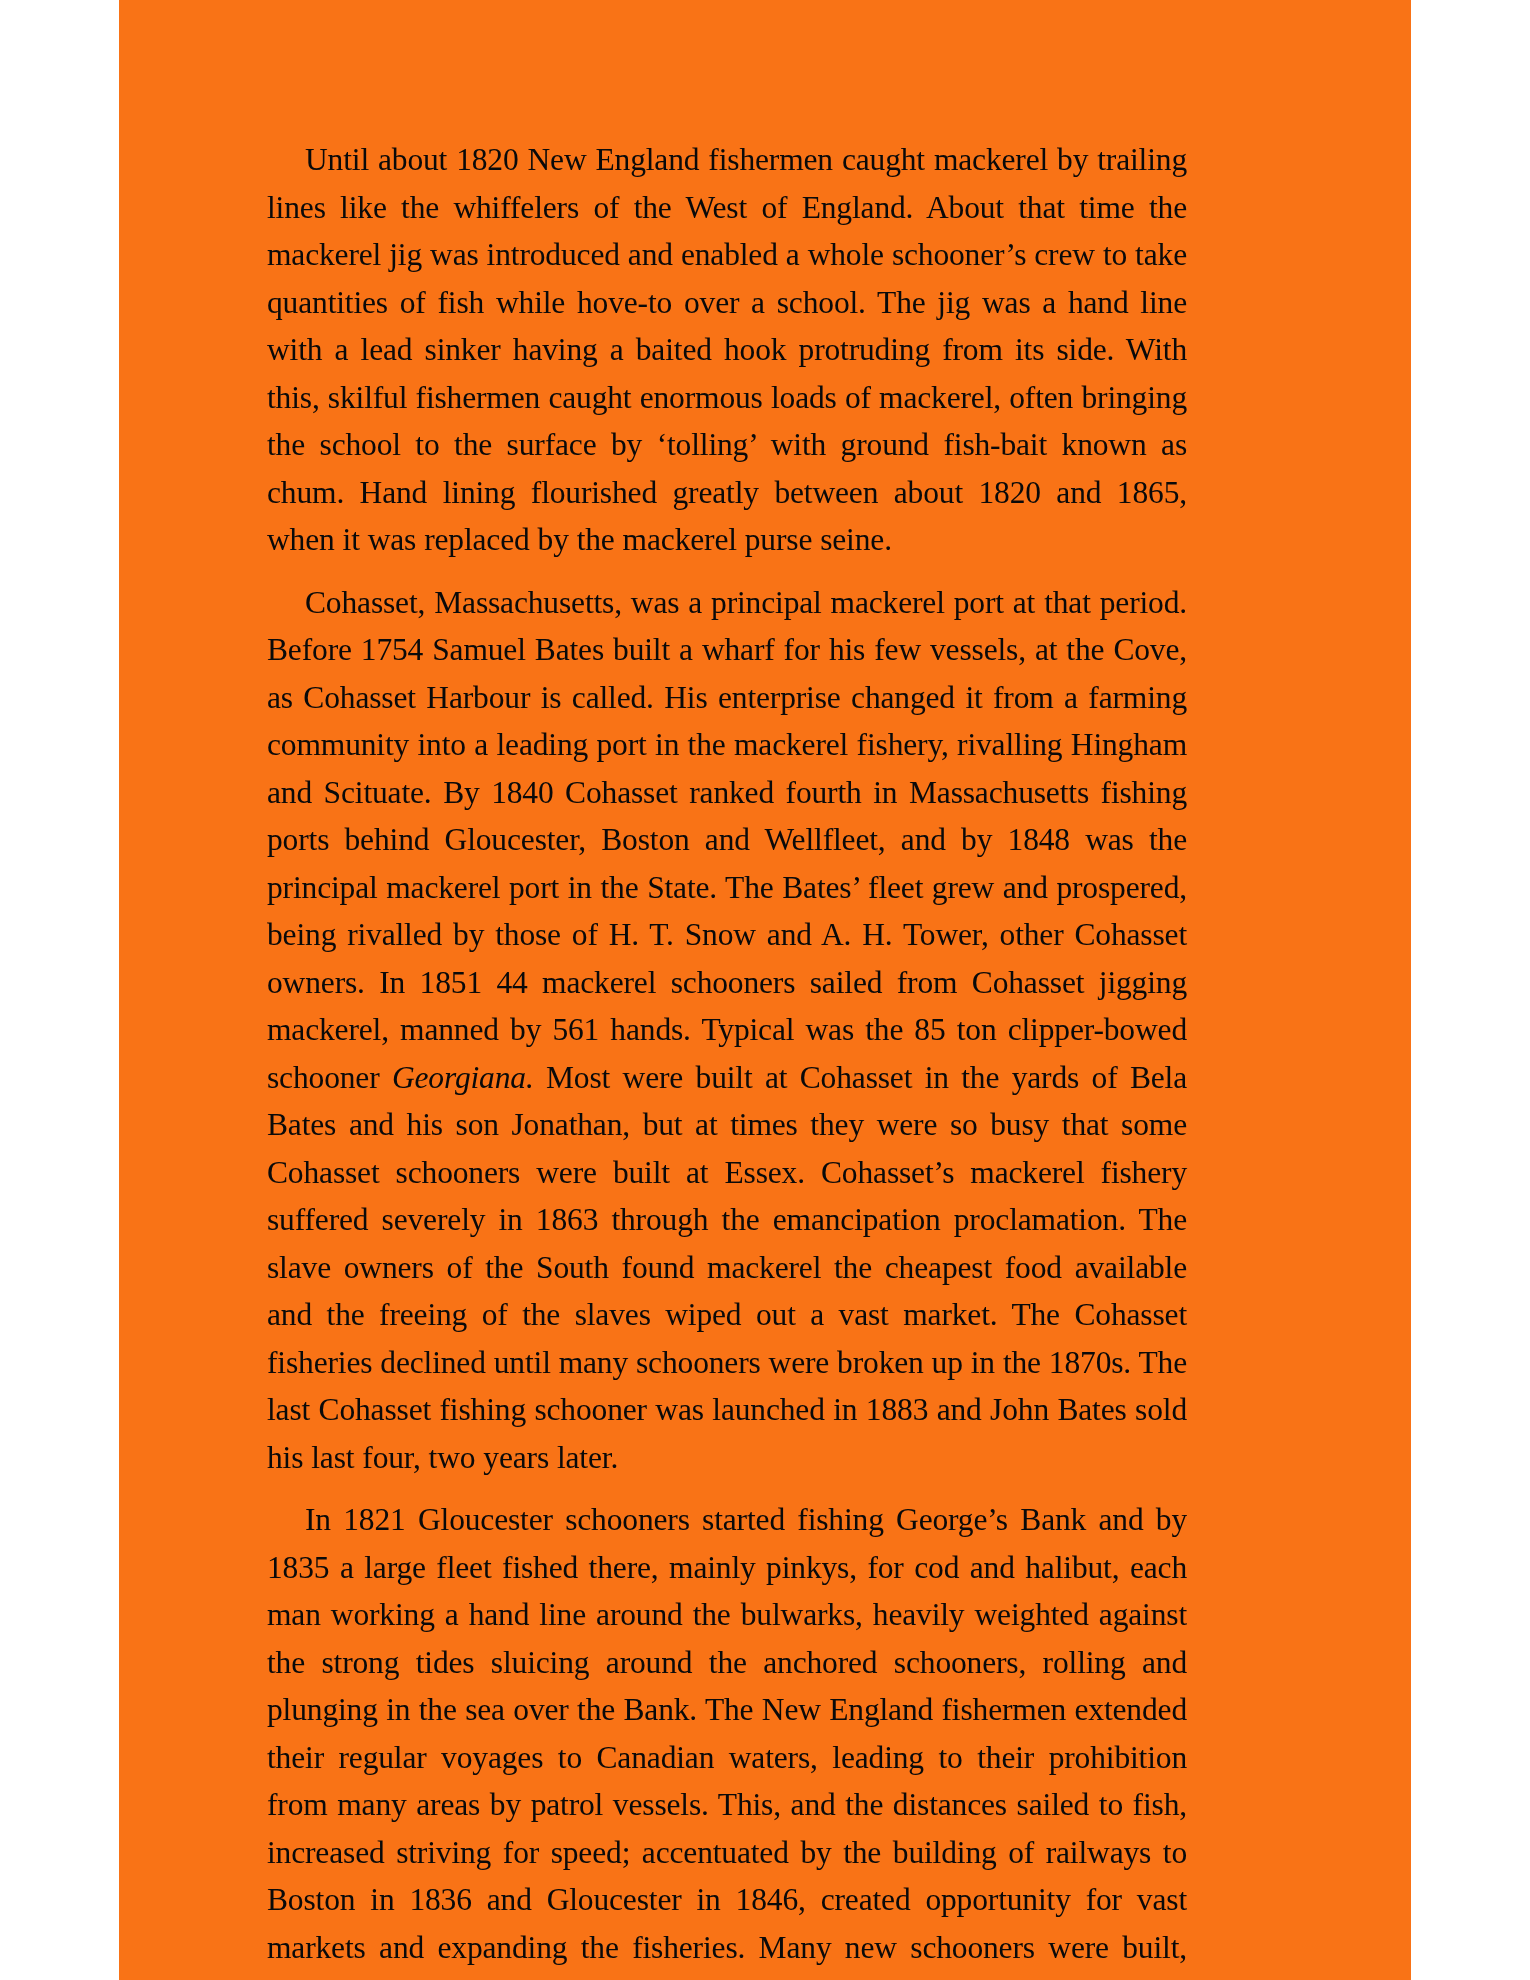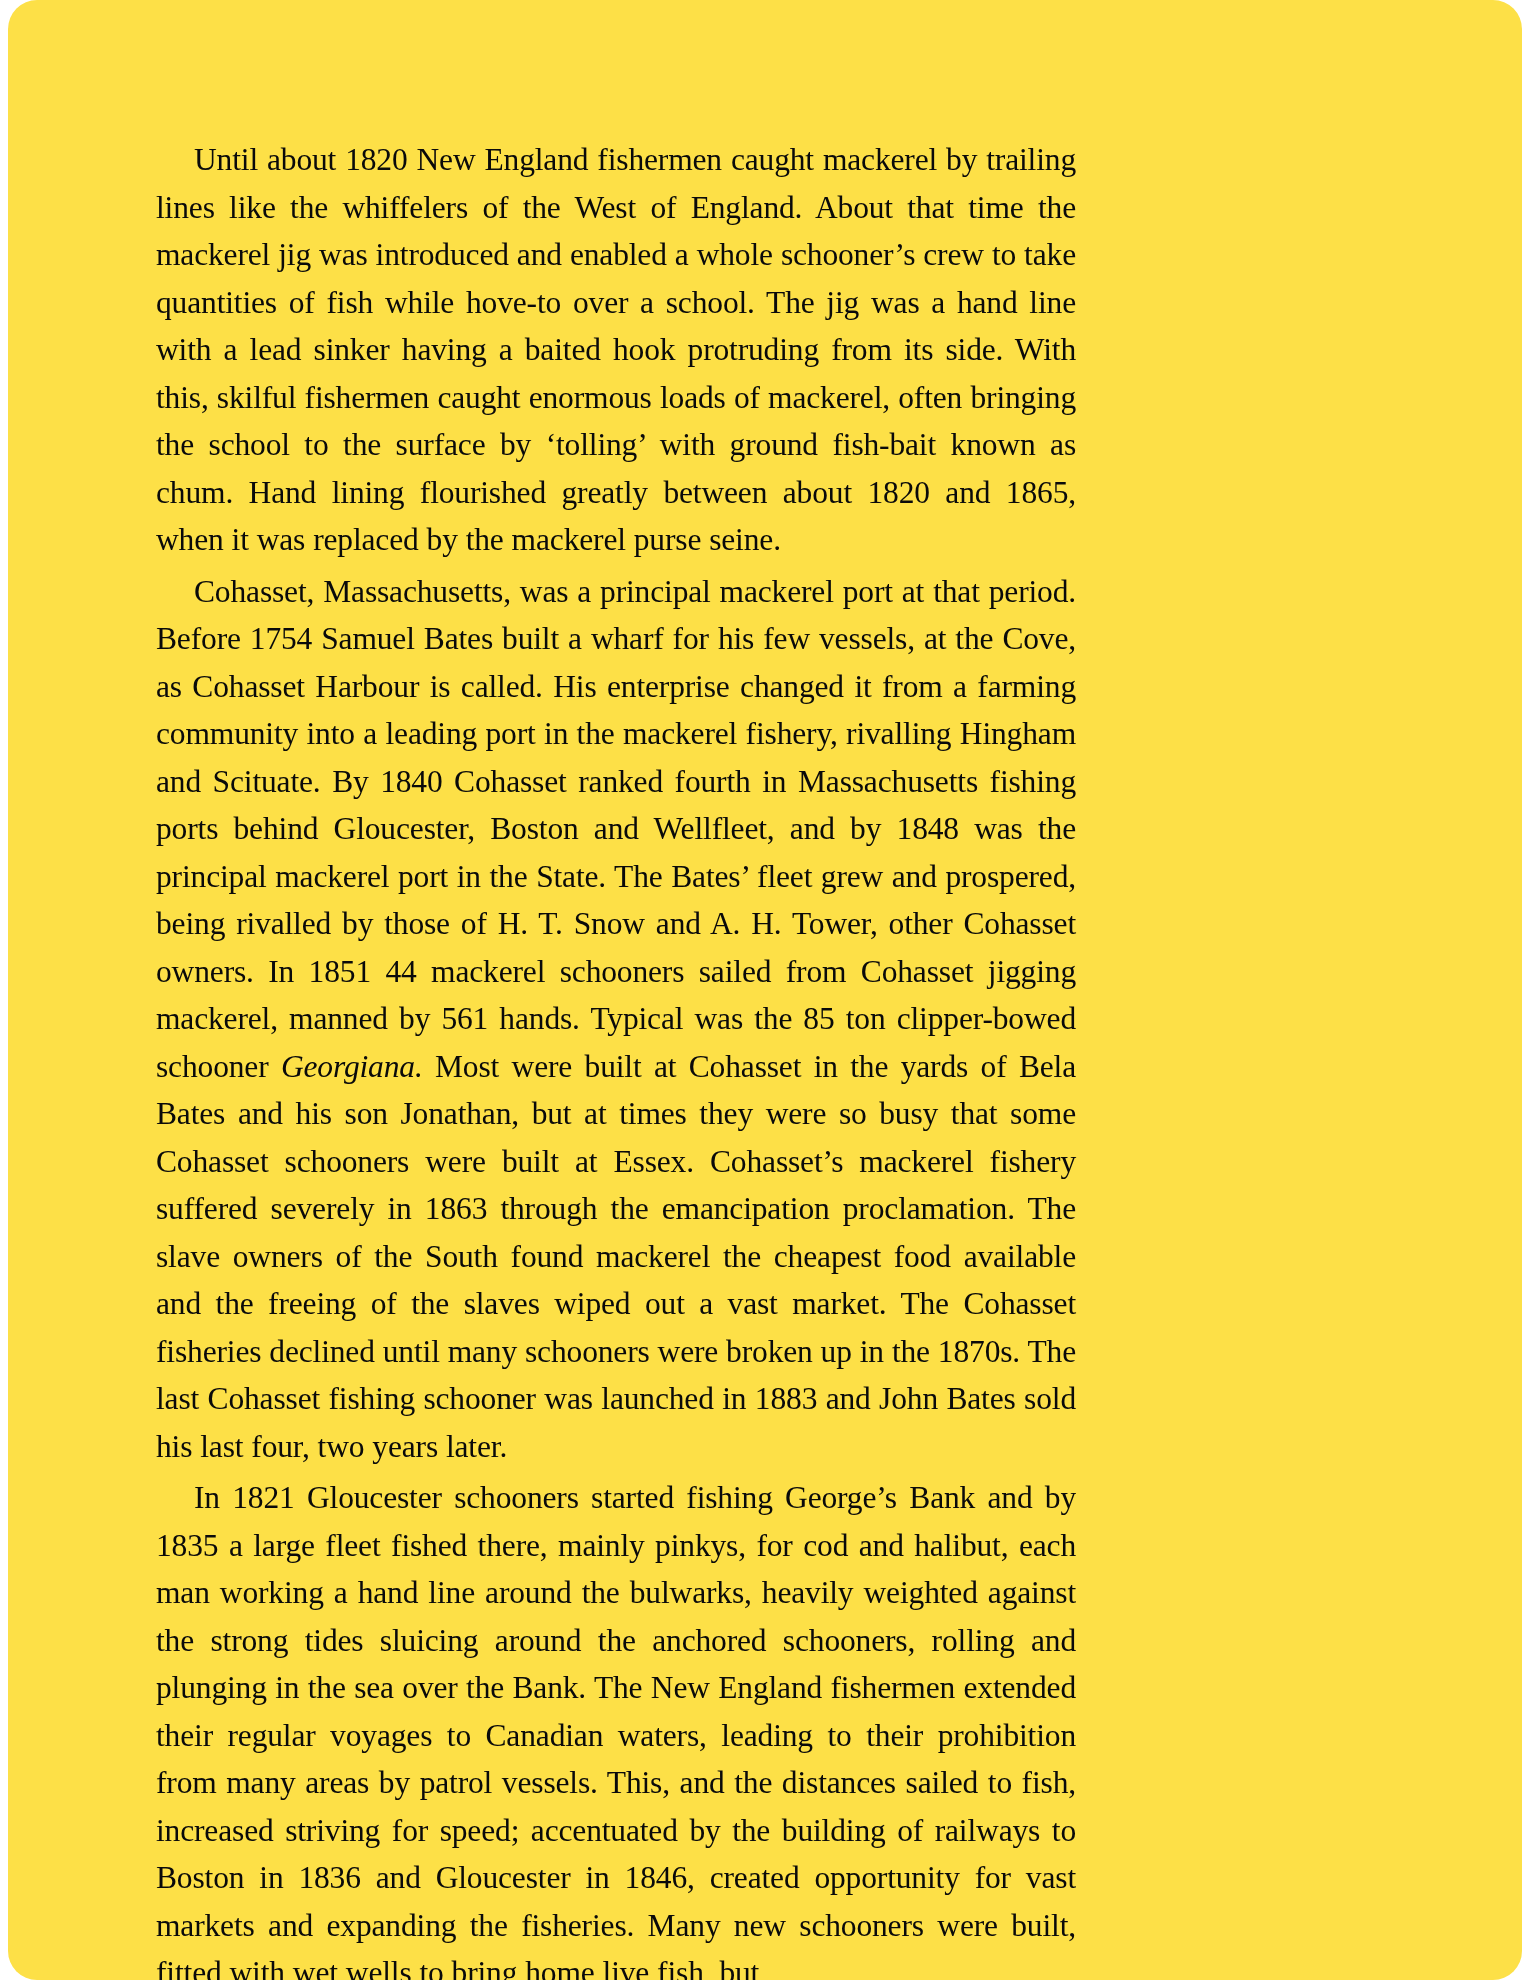--- a/index.html
+++ b/index.html
@@ -9,12 +9,11 @@
   }
   .page {
     position: relative;
-    width: 1514px;
+    width: 1292px;
     height: 1980px;
-    background: #fde047;
+    background: #f97316;
     margin: 0 auto;
     overflow: hidden;
-    border-radius: 29px;
   }
   .text-column {
     position: absolute;

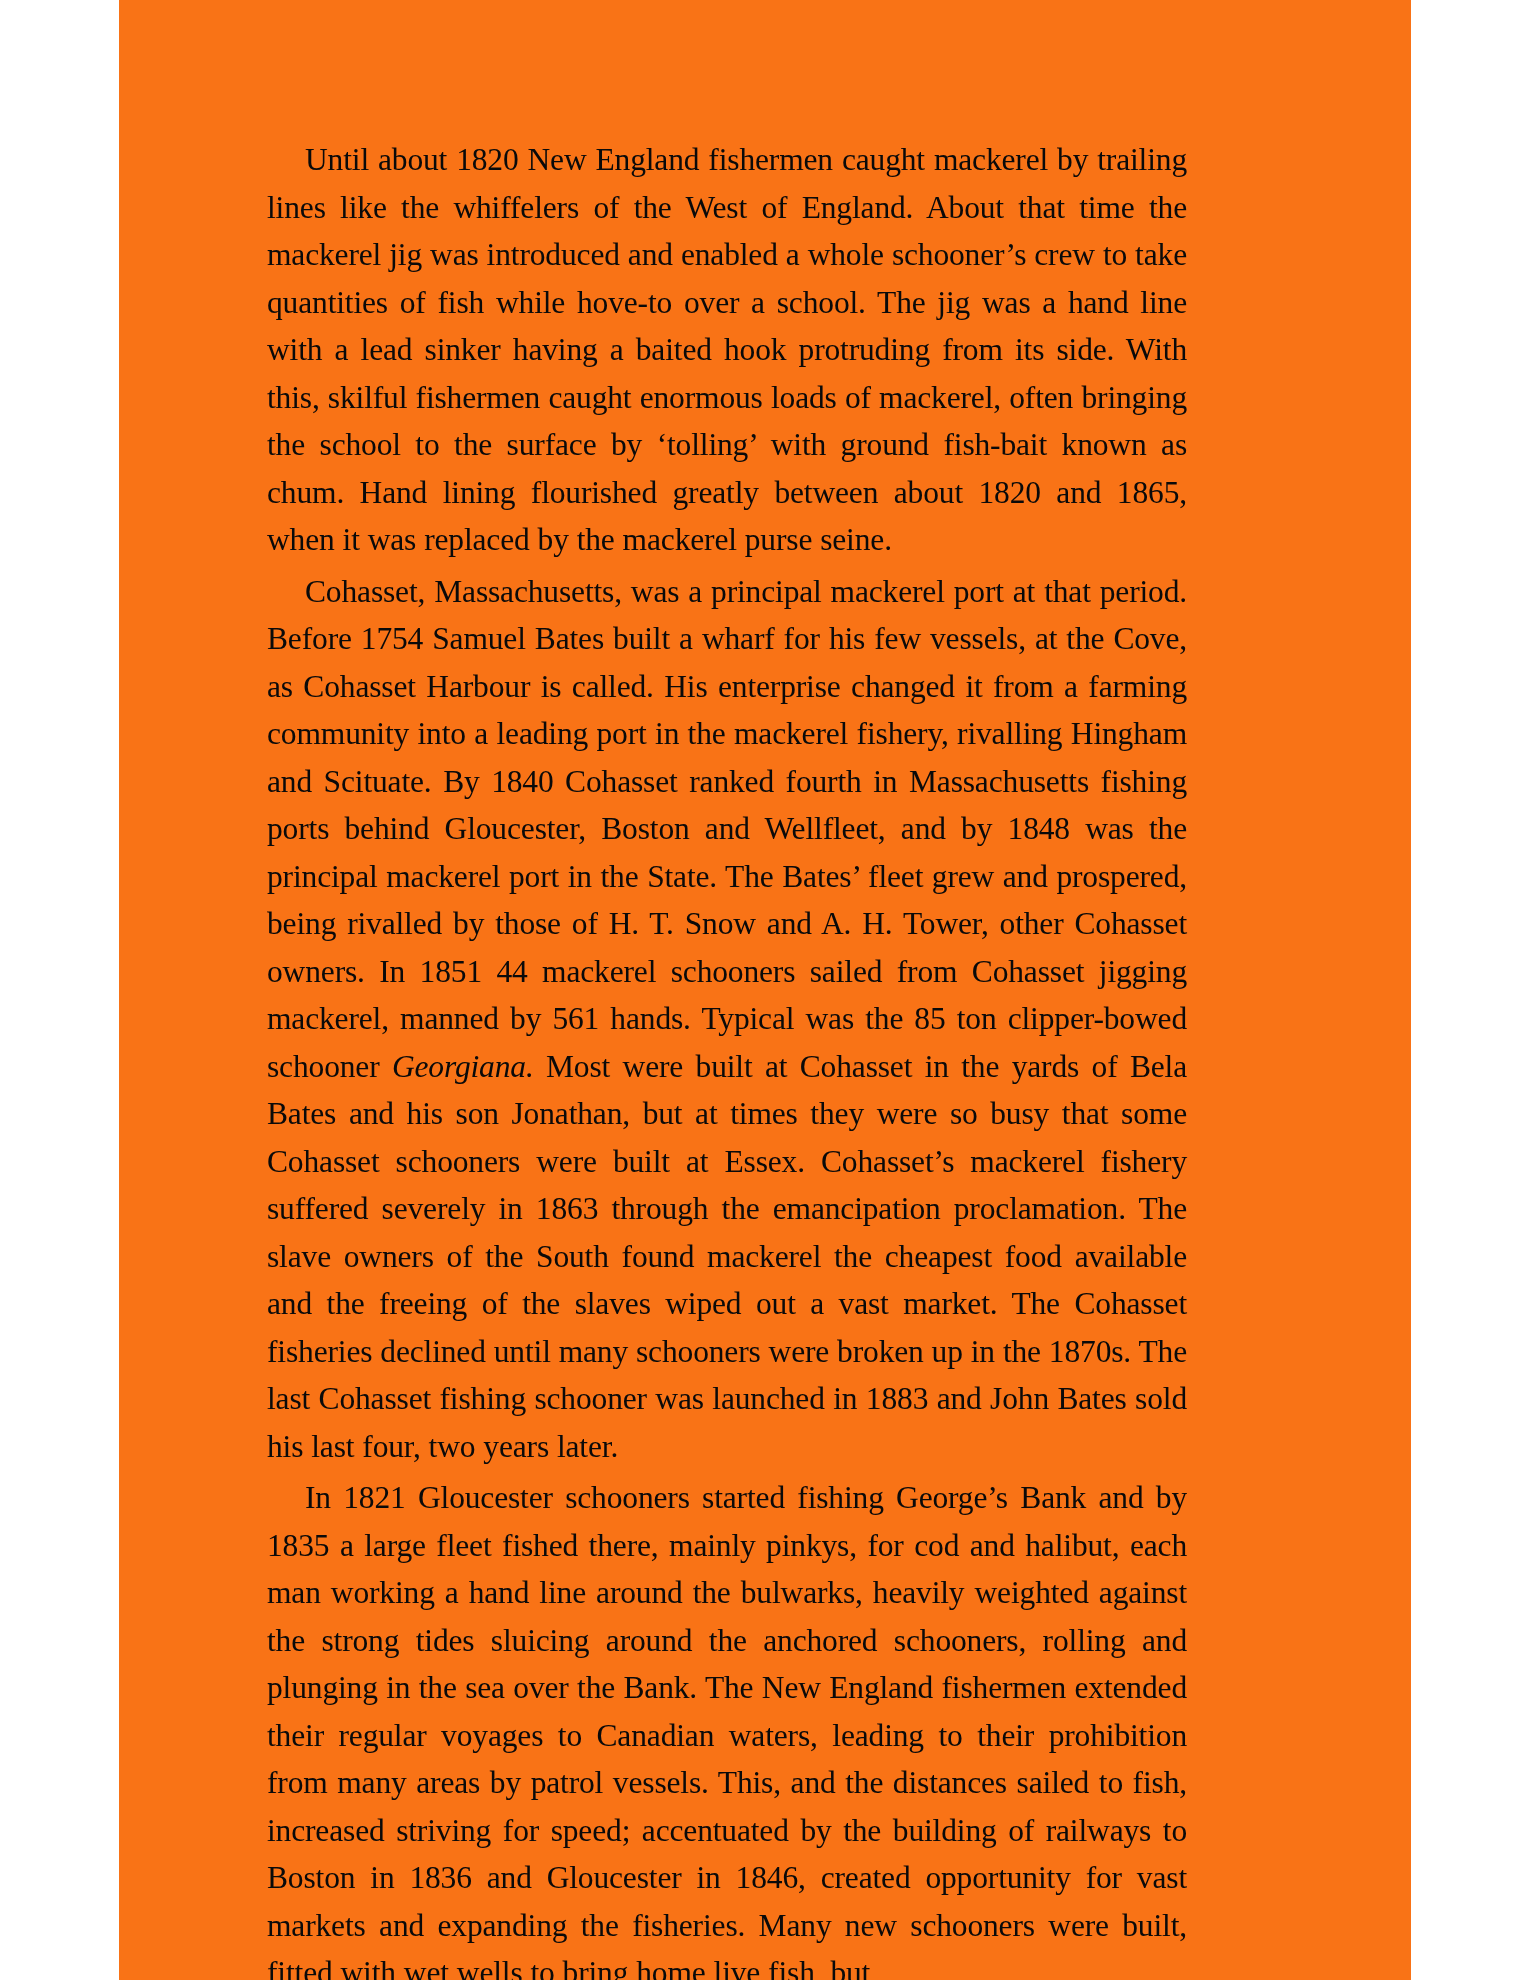--- a/index.html
+++ b/index.html
@@ -36,7 +36,7 @@
     hyphens: none;
   }
   .para + .para {
-    margin-top: 4px;
+    margin-top: 15px;
   }
   .para em {
     font-style: italic;

